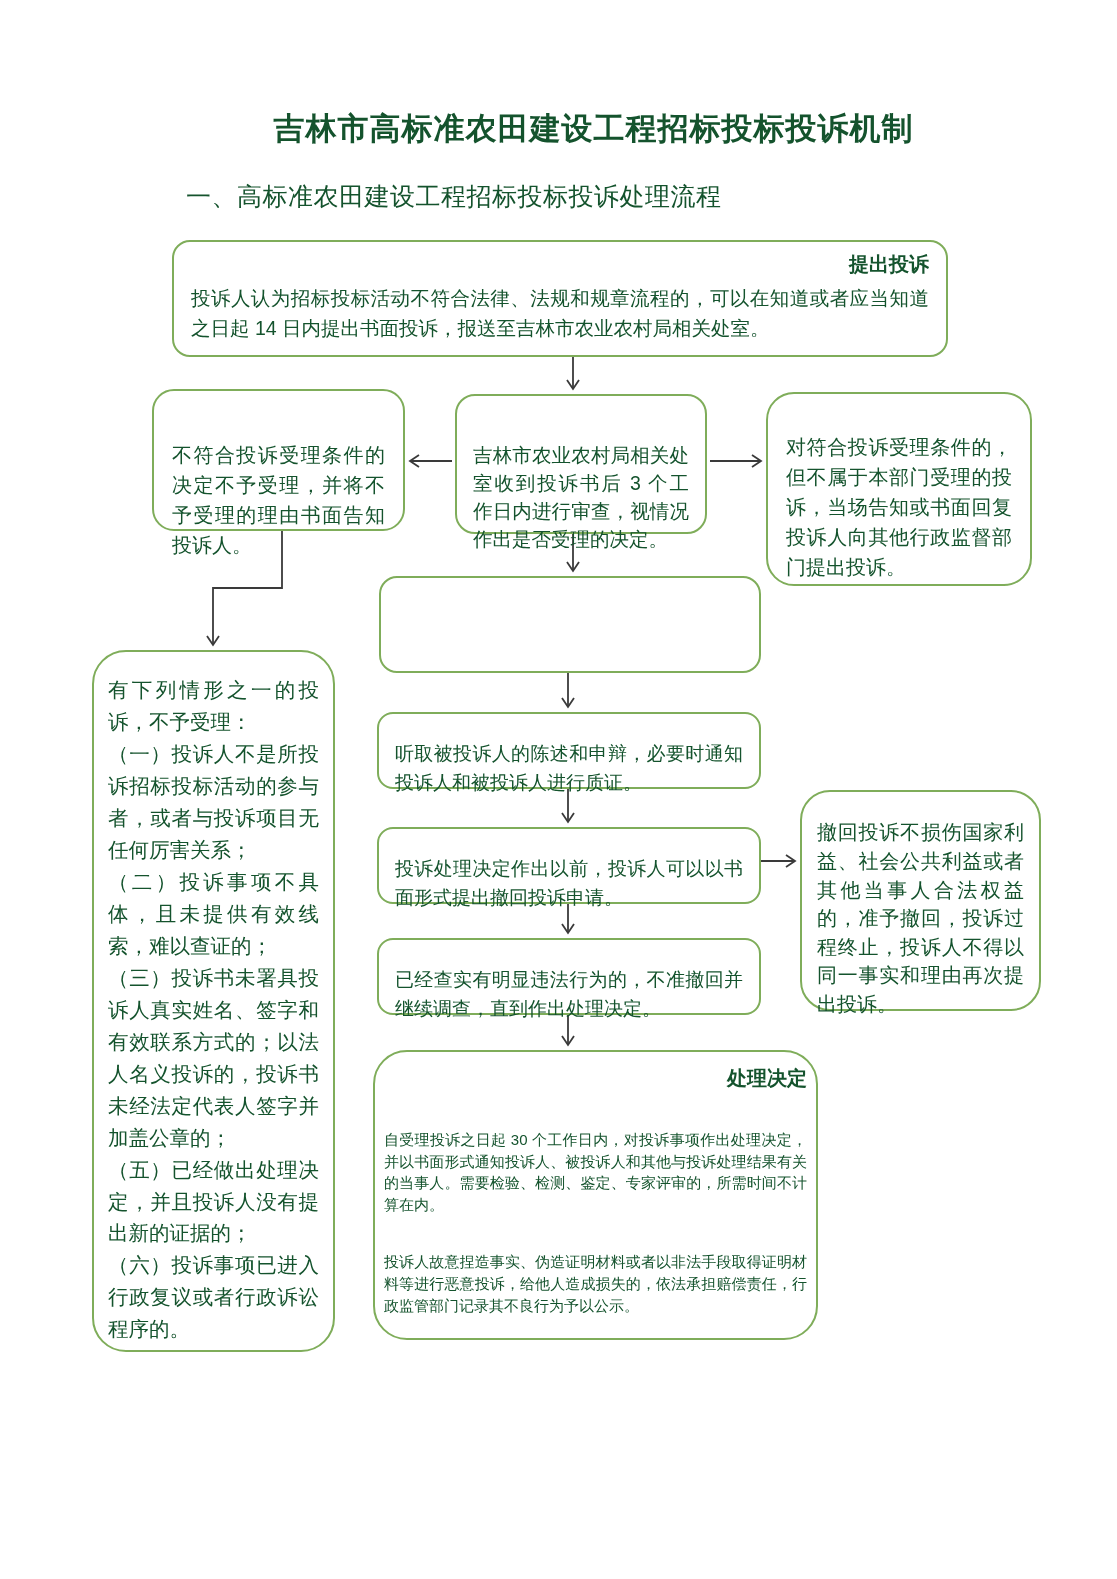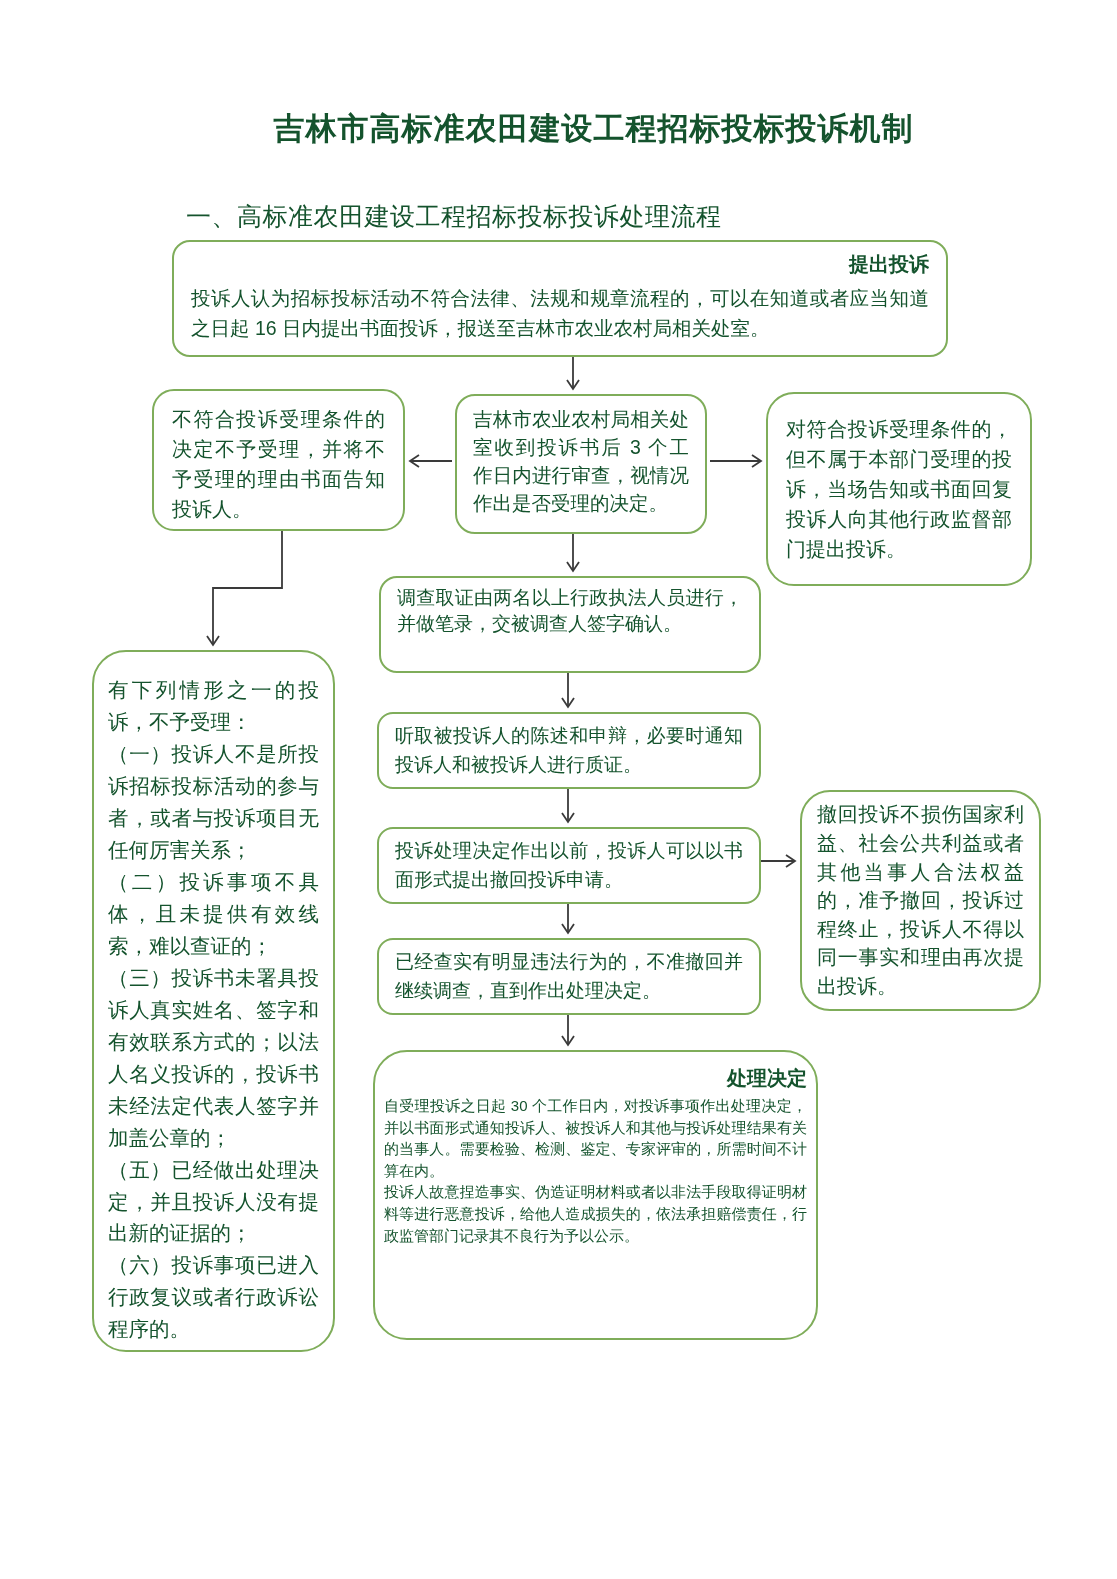--- a/index.html
+++ b/index.html
@@ -27,7 +27,6 @@
     font-size:25px;
     font-weight:500;
     letter-spacing:0.5px;
-    margin-top:20px;
   }
   .box{
     position:absolute;

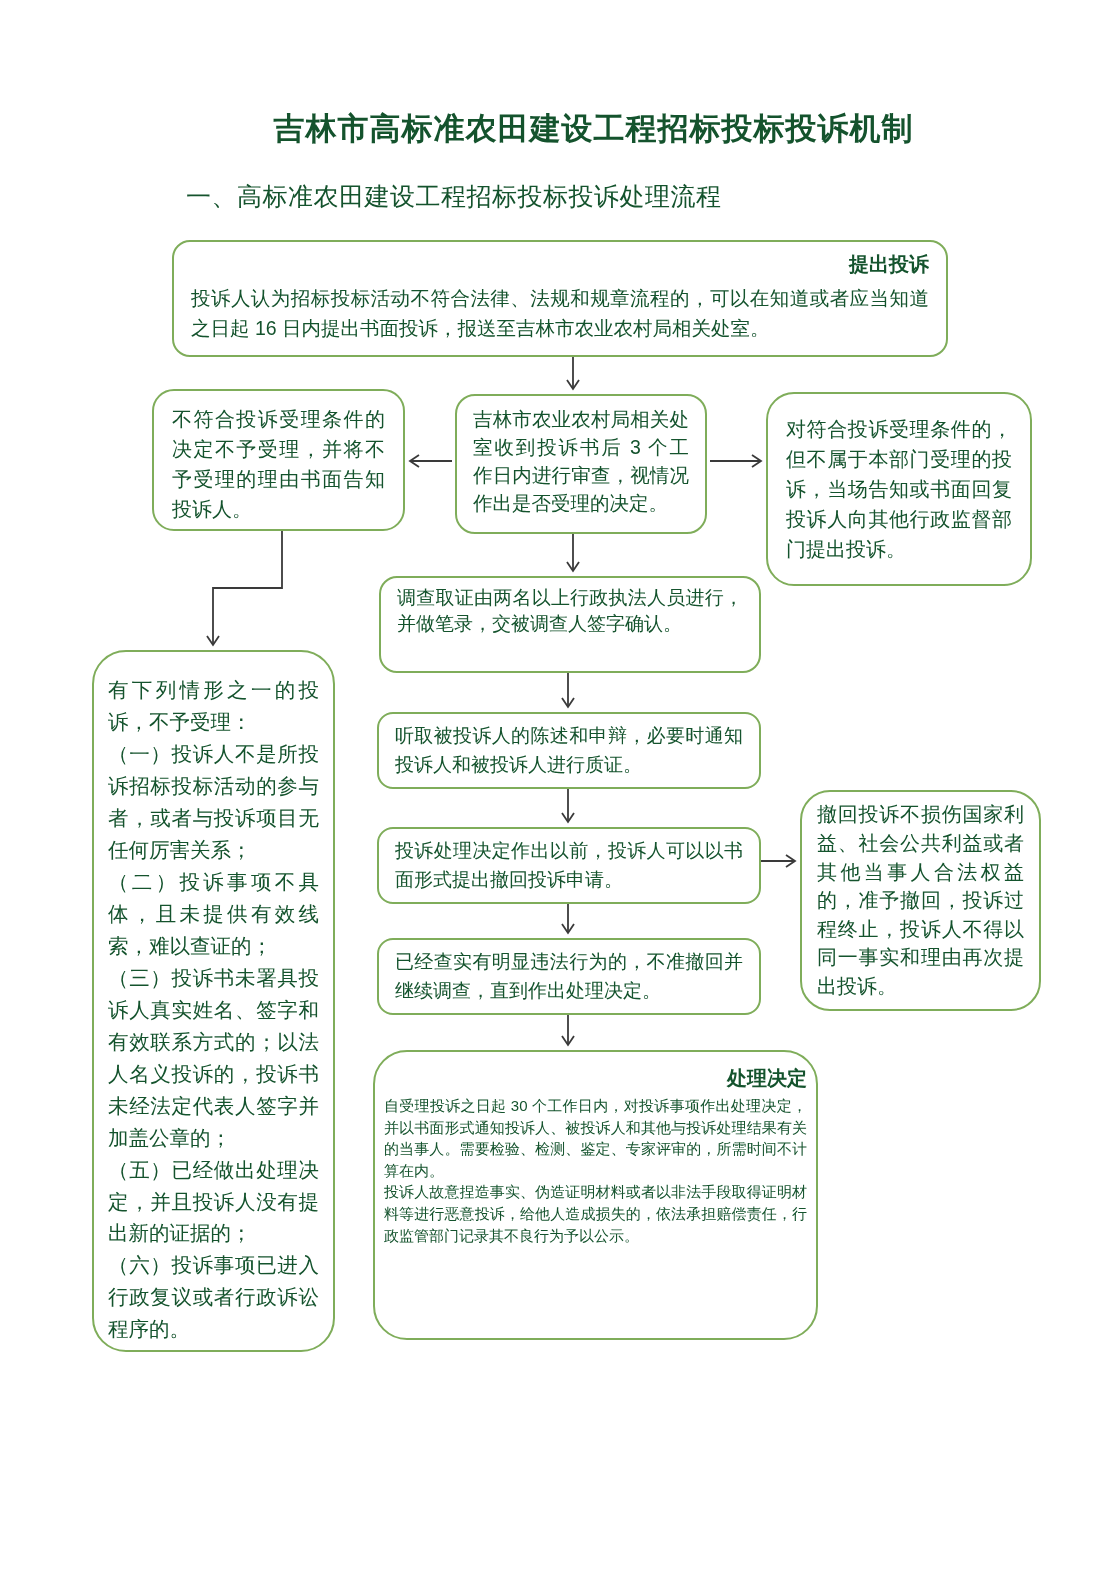--- a/index.html
+++ b/index.html
@@ -104,7 +104,7 @@
 
   <div class="box" id="b-submit">
     <div class="box-title">提出投诉</div>
-    <div class="box-body">投诉人认为招标投标活动不符合法律、法规和规章流程的，可以在知道或者应当知道之日起 16 日内提出书面投诉，报送至吉林市农业农村局相关处室。</div>
+    <div class="box-body">投诉人认为招标投标活动不符合法律、法规和规章流程的，可以在知道或者应当知道之日起 14 日内提出书面投诉，报送至吉林市农业农村局相关处室。</div>
   </div>
 
   <div class="box" id="b-reject-notice">

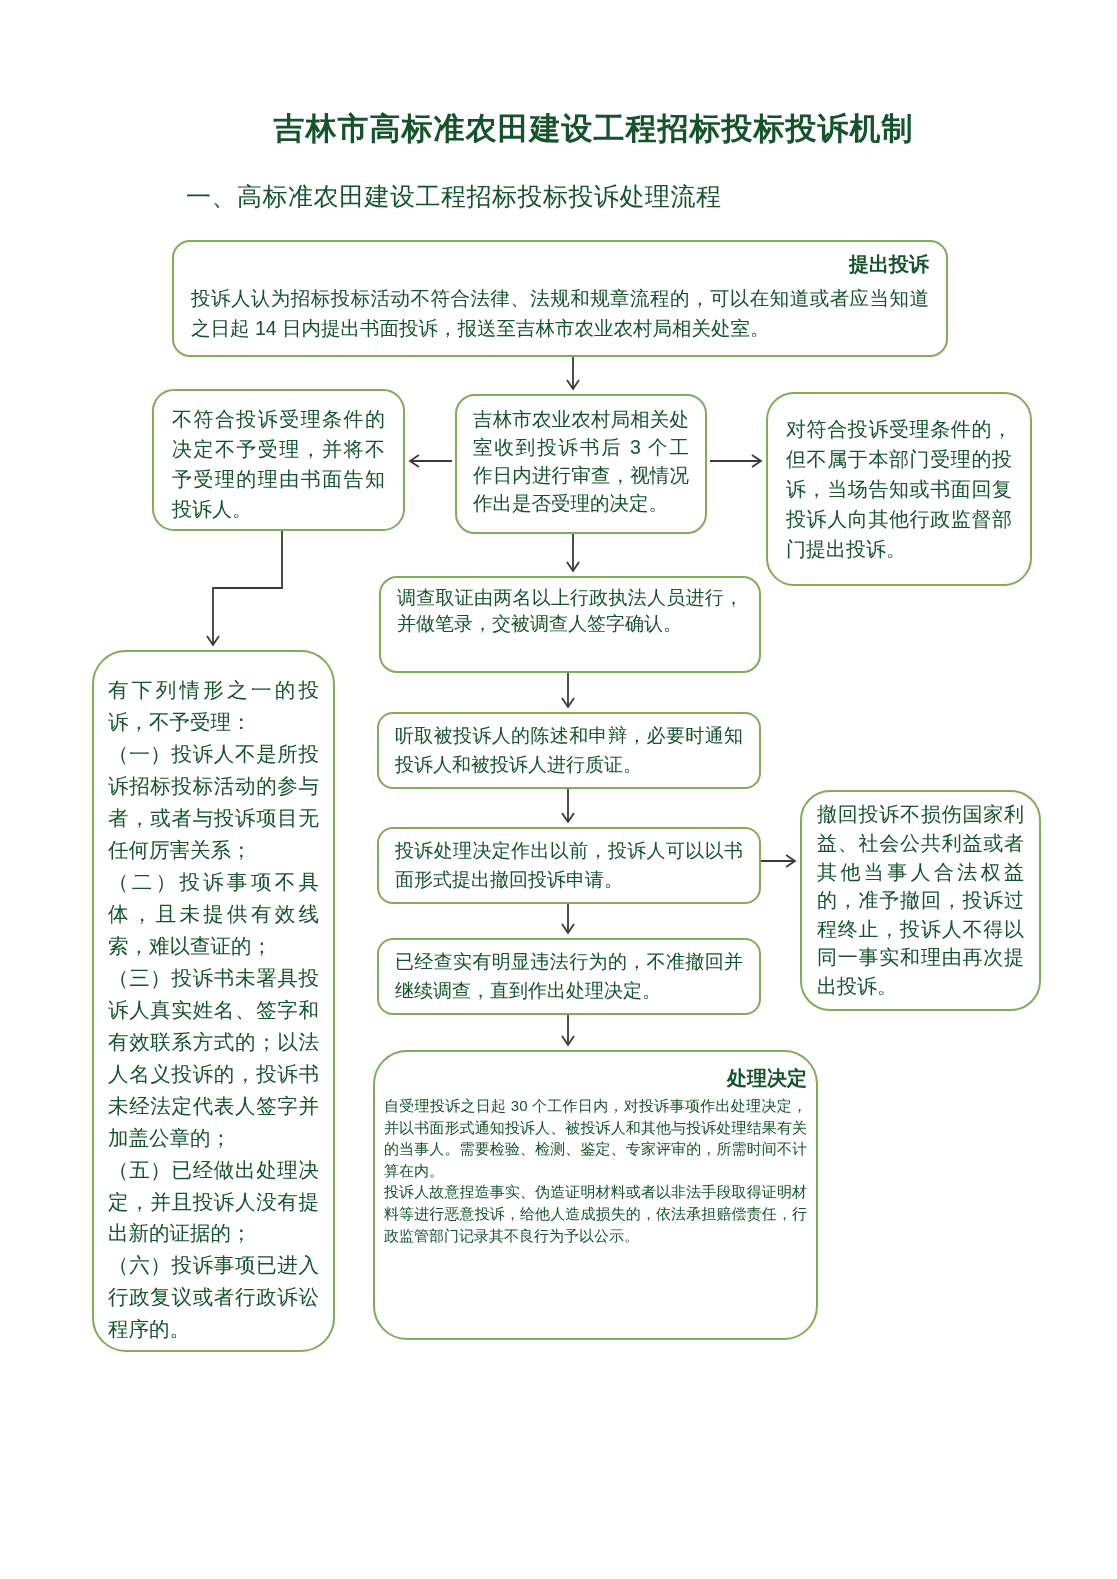--- a/index.html
+++ b/index.html
@@ -42,6 +42,7 @@
   }
   .box .box-body{
     text-align:justify;
+    margin-top:36px;
   }
   .flex-center{display:flex;align-items:center;}
 

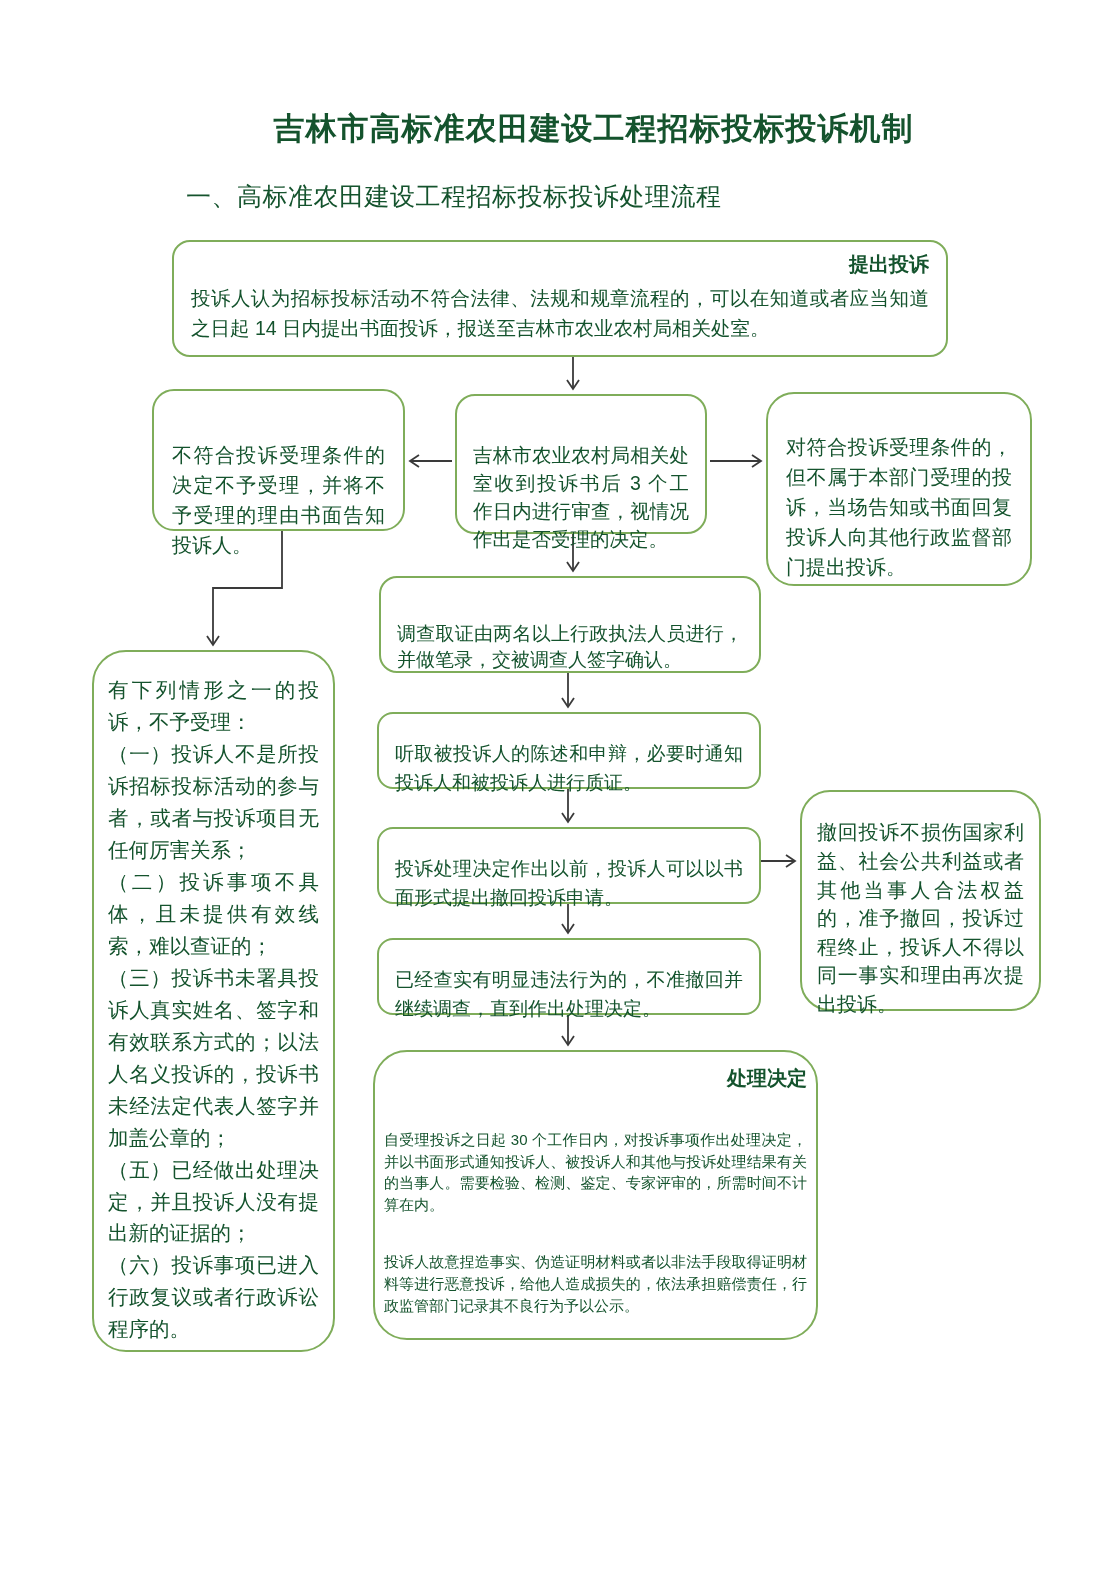--- a/index.html
+++ b/index.html
@@ -121,7 +121,6 @@
   </div>
 
   <div class="box" id="b-investigate">
-    <div class="box-body">调查取证由两名以上行政执法人员进行，并做笔录，交被调查人签字确认。</div>
   </div>
 
   <div class="box flex-center" id="b-hear">

